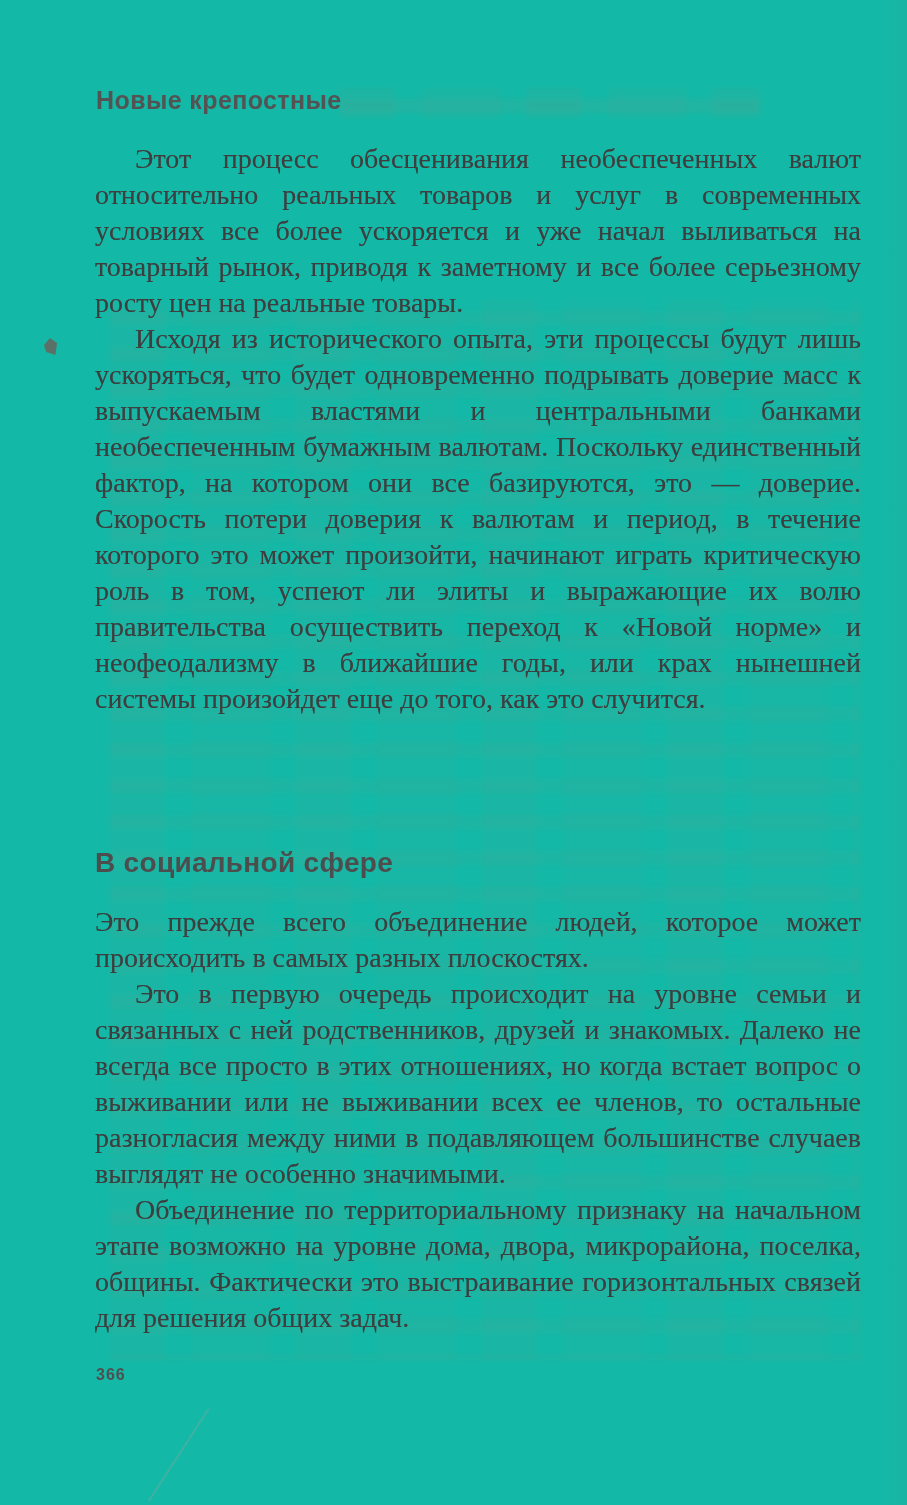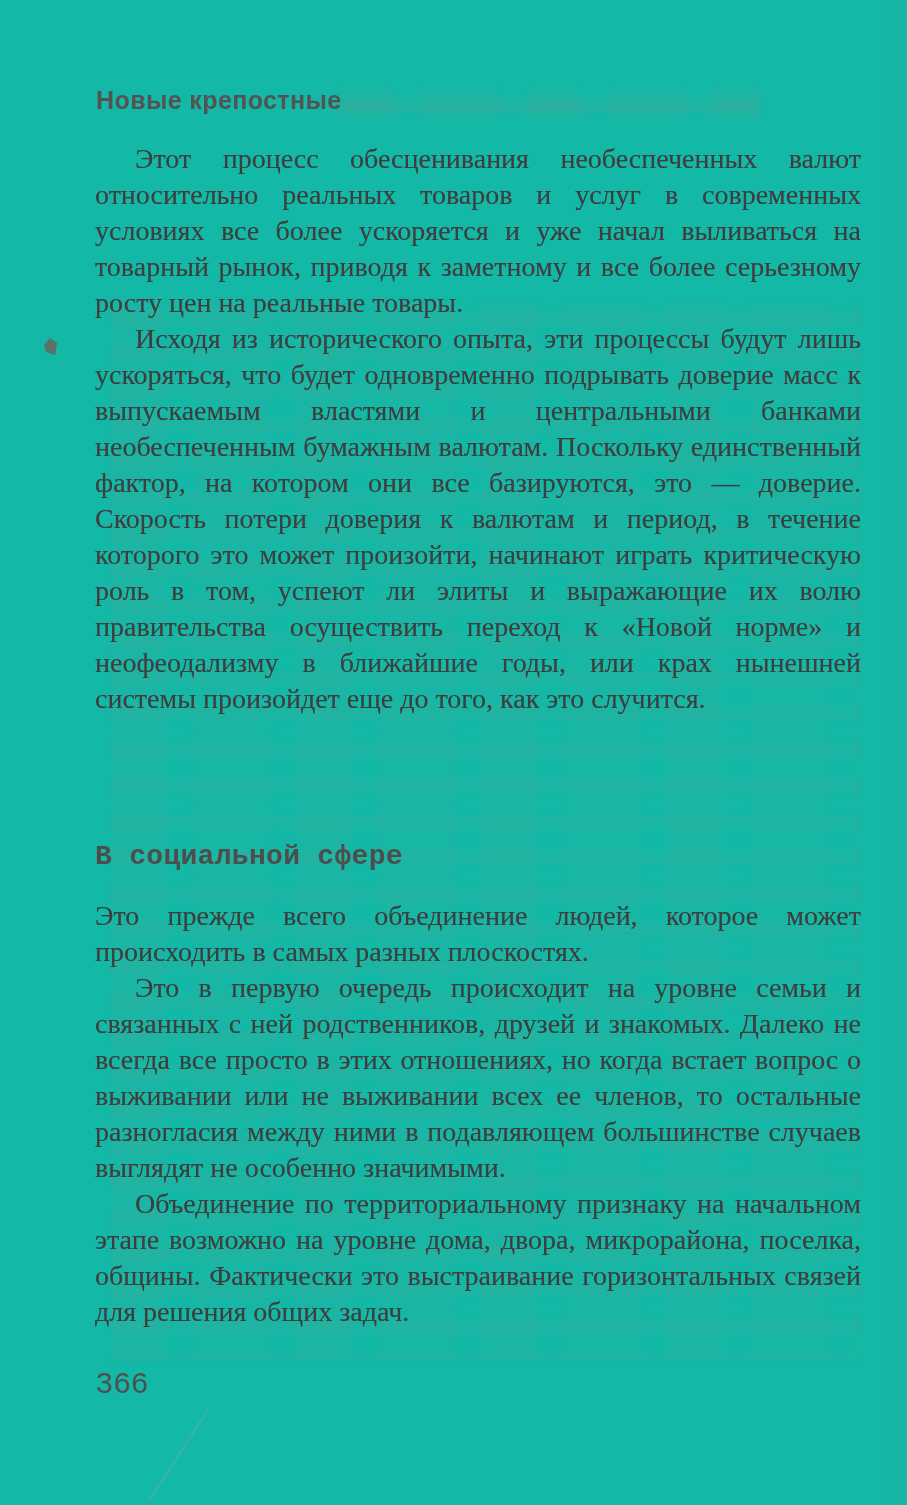--- a/index.html
+++ b/index.html
@@ -59,8 +59,8 @@
   .para.indent { text-indent: 40px; }
 
   .section-heading {
-    margin: 8px 0 24px 0;
-    font-family: Liberation Mono, monospace;
+    margin: 14px 0 24px 0;
+    font-family: Liberation Sans, sans-serif;
     font-weight: bold;
     font-size: 28px;
     line-height: 34px;

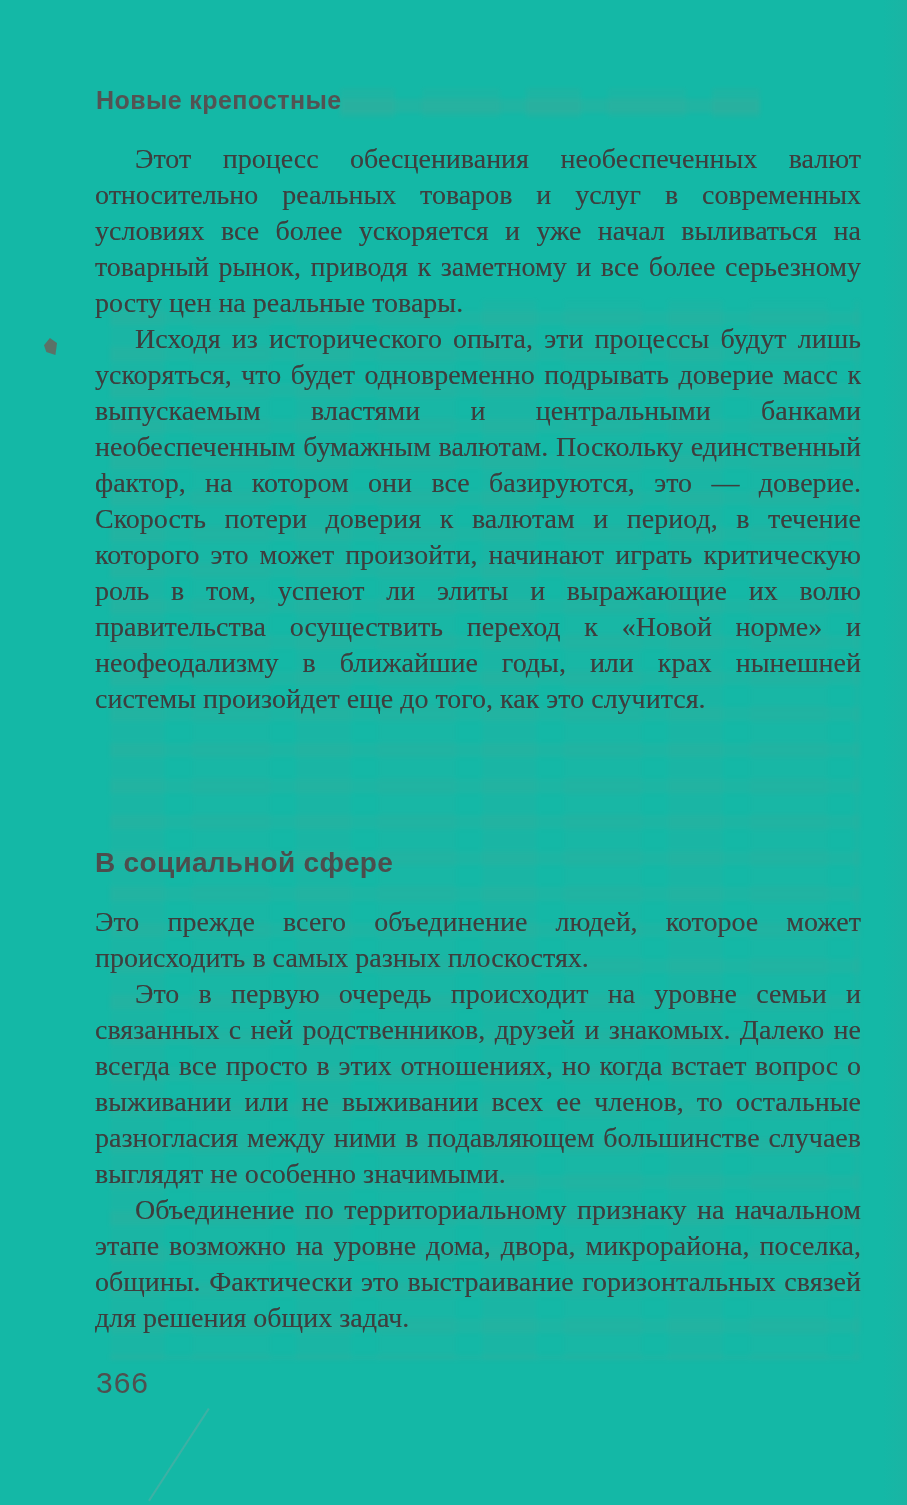--- a/index.html
+++ b/index.html
@@ -75,8 +75,8 @@
     top: 1366px;
     left: 96px;
     font-family: "Liberation Sans", sans-serif;
-    font-weight: normal;
-    font-size: 30px;
+    font-weight: bold;
+    font-size: 16px;
     letter-spacing: 1px;
     color: #4f4f4f;
   }

